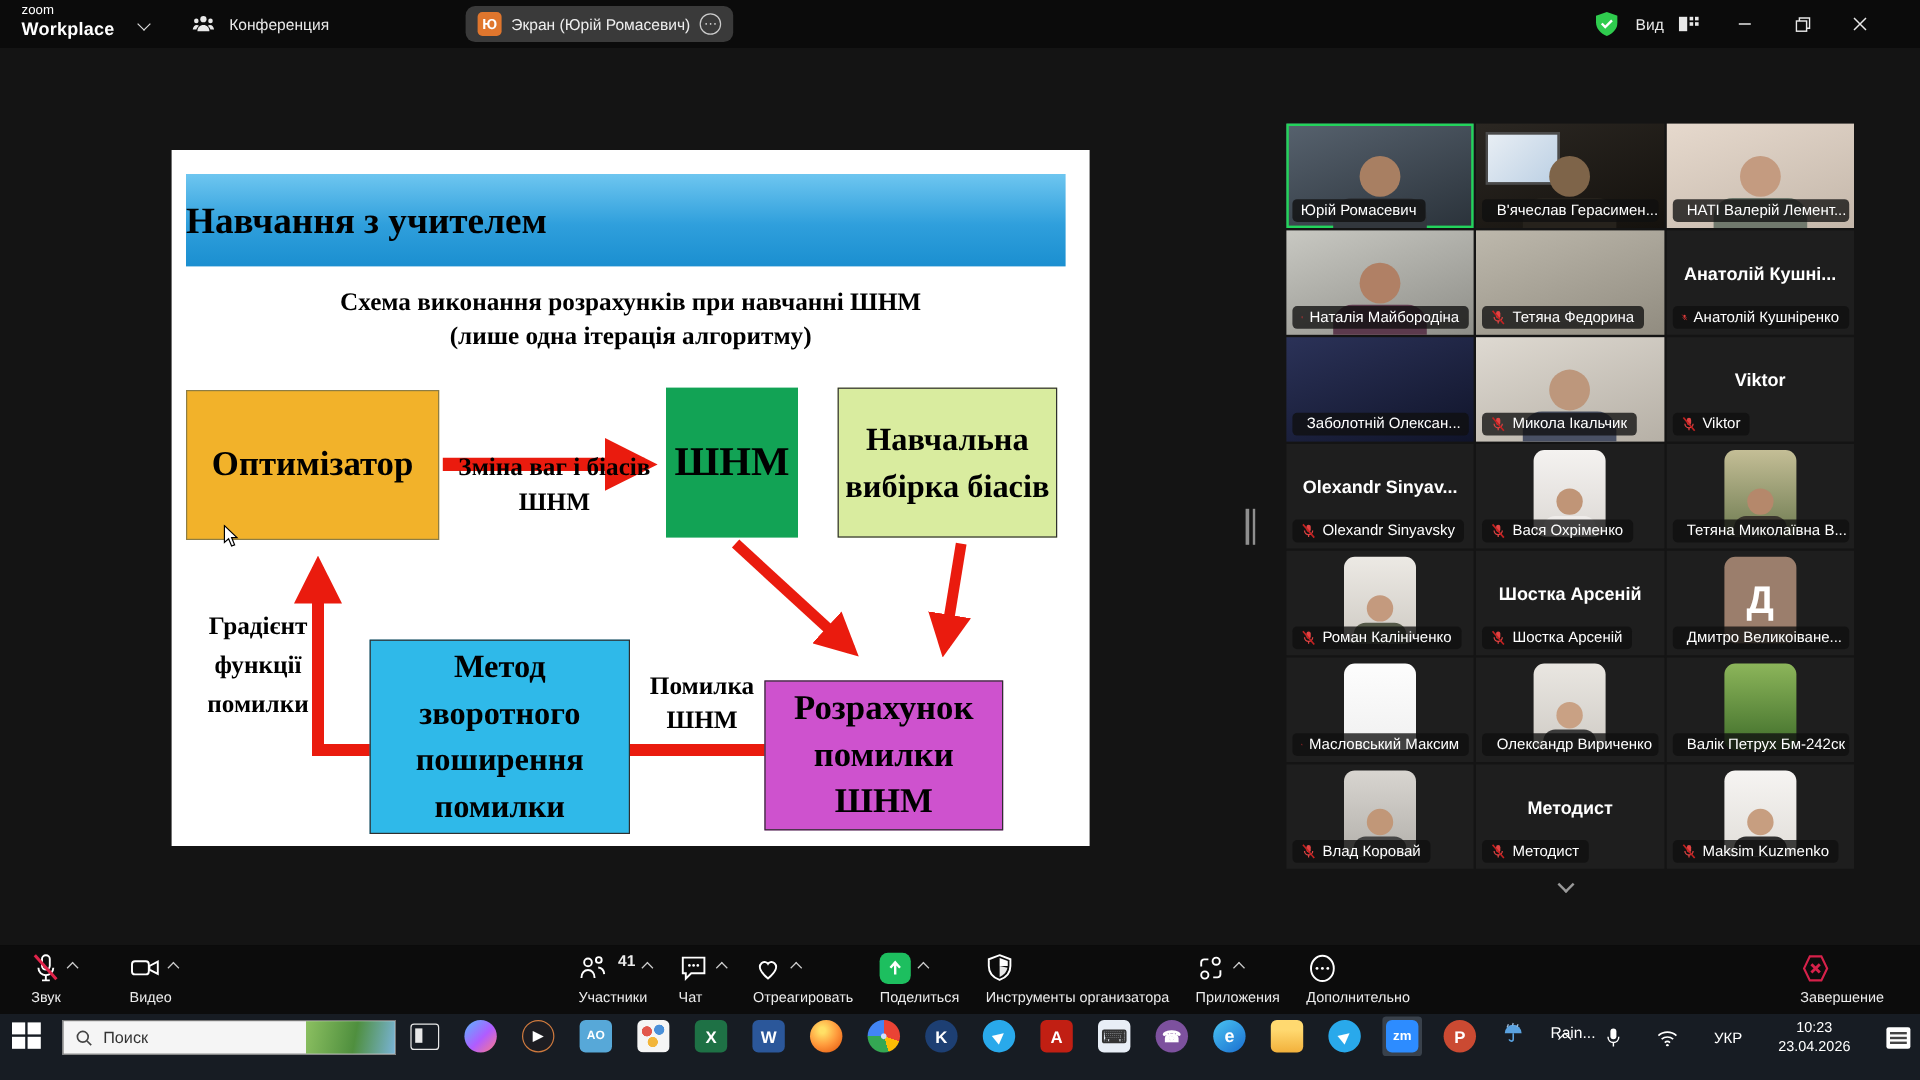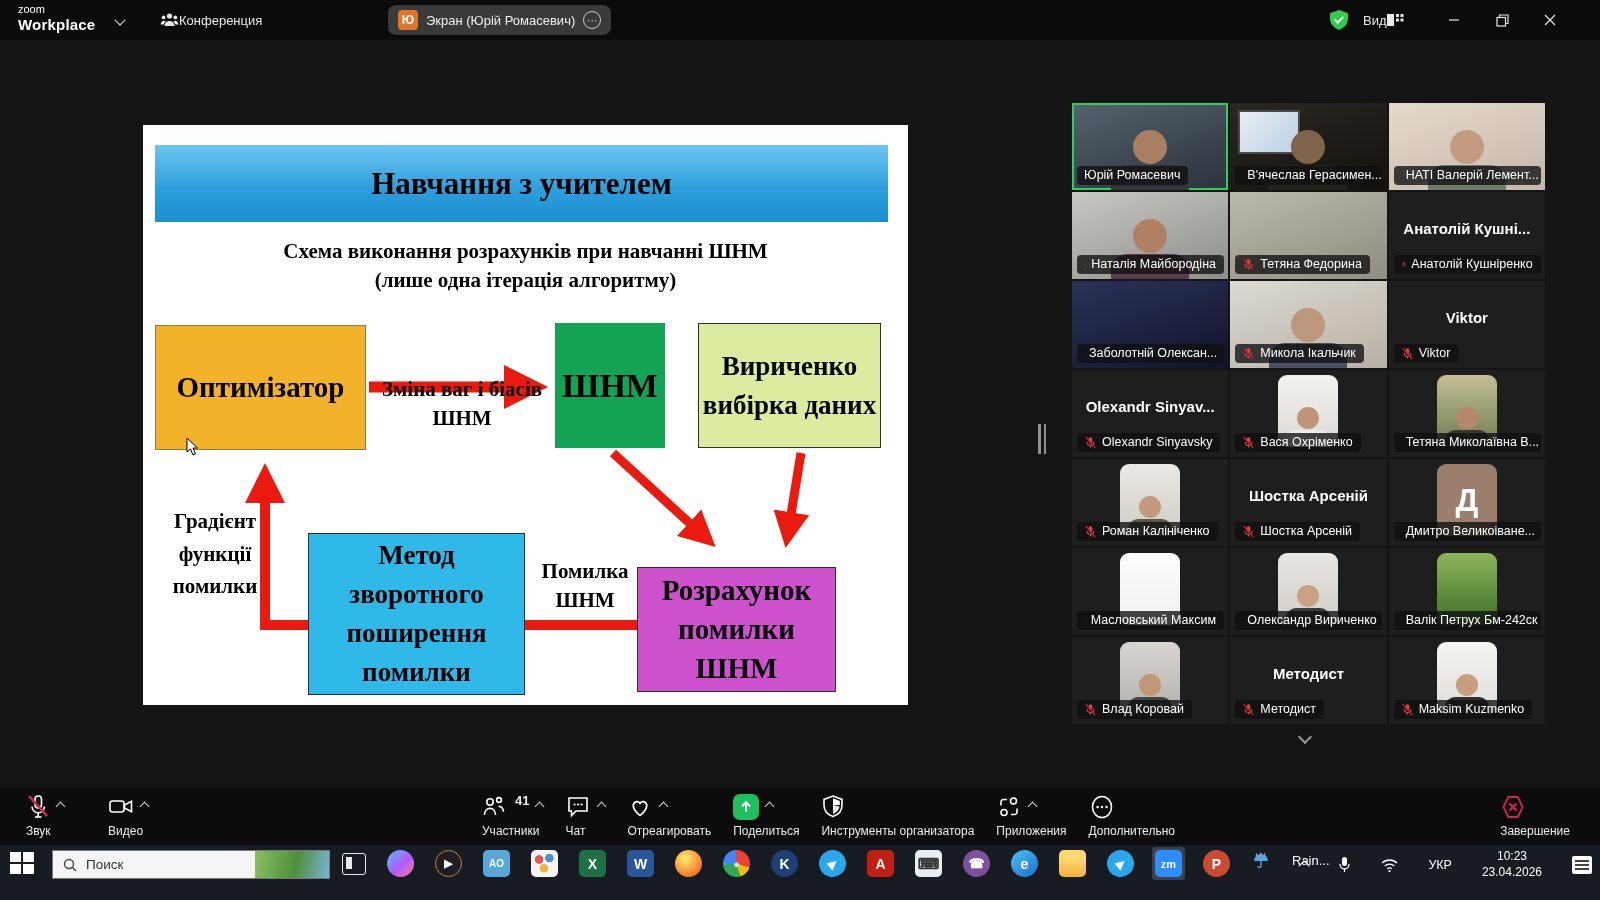--- a/index.html
+++ b/index.html
@@ -12,7 +12,7 @@
   .logo .l1 { font-size:11px; }
   .logo .l2 { font-size:15px; font-weight:bold; letter-spacing:.2px; margin-top:2px; }
   .chev-dn { width:8px; height:8px; border-right:1.6px solid #ddd; border-bottom:1.6px solid #ddd; transform:rotate(45deg); display:inline-block; }
-  .tb-item { position:absolute; top:0; height:40px; display:flex; align-items:center; gap:0; color:#e9e9e9; font-size:13px; }
+  .tb-item { position:absolute; top:0; height:40px; display:flex; align-items:center; gap:12px; color:#e9e9e9; font-size:13px; }
   .pill-tab { position:absolute; left:388px; top:5px; height:30px; background:#3a3a3a; border-radius:8px; display:flex; align-items:center; gap:8px; padding:0 10px; color:#eee; font-size:13px; }
   .yu-av { width:20px; height:20px; border-radius:4px; background:#e0762d; color:#fff; font-size:12px; font-weight:bold; display:flex; align-items:center; justify-content:center; }
   .dots-circle { width:18px; height:18px; border:1.4px solid #ccc; border-radius:50%; color:#ccc; font-size:11px; display:flex; align-items:center; justify-content:center; line-height:0; }

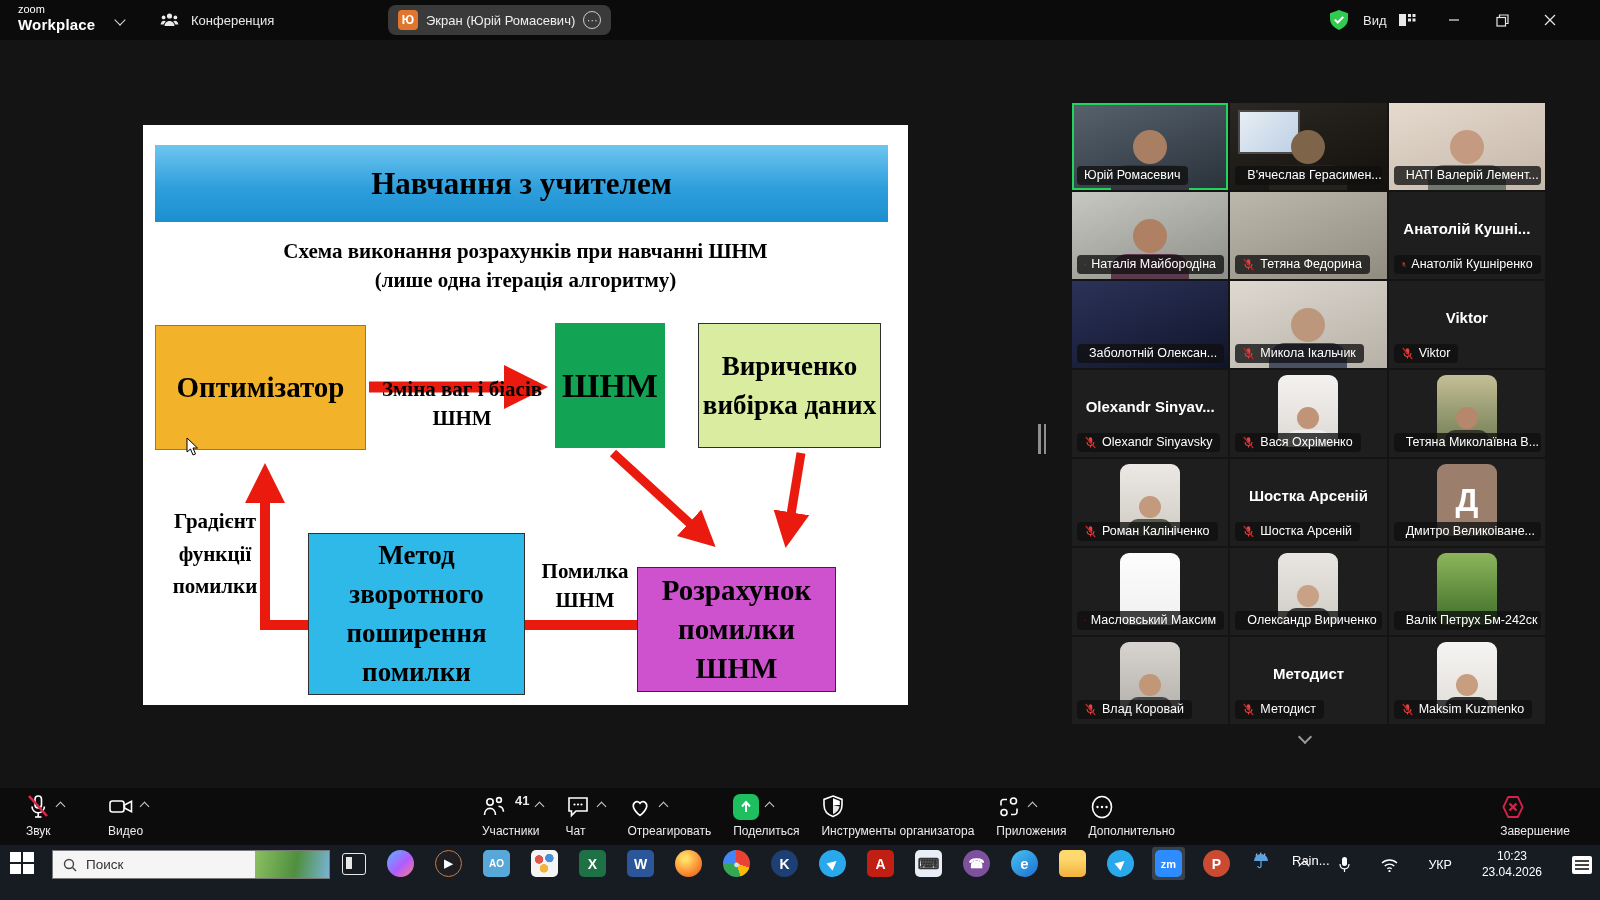--- a/index.html
+++ b/index.html
@@ -24,7 +24,7 @@
   
   .slide { position:absolute; left:143px; top:125px; width:765px; height:580px; background:#fff; font-family:"Liberation Serif",serif; color:#000; }
   .slide .abs { position:absolute; }
-  .s-banner { left:12px; top:20px; width:733px; height:77px; background:linear-gradient(180deg,#6ec6f0 0%,#2f9fdc 55%,#1b8fd0 100%); display:flex; align-items:center; justify-content:center; font-size:31px; font-weight:bold; }
+  .s-banner { left:12px; top:20px; width:733px; height:77px; background:linear-gradient(180deg,#6ec6f0 0%,#2f9fdc 55%,#1b8fd0 100%); display:flex; align-items:center; font-size:31px; font-weight:bold; }
   .s-sub { left:0; top:112px; width:765px; text-align:center; font-size:21px; font-weight:bold; line-height:1.4; }
   .dbox { display:flex; align-items:center; justify-content:center; text-align:center; font-weight:bold; }
   .b-opt  { left:12px;  top:200px; width:211px; height:125px; background:#f2b22a; border:1px solid #8d7d45; font-size:29px; }

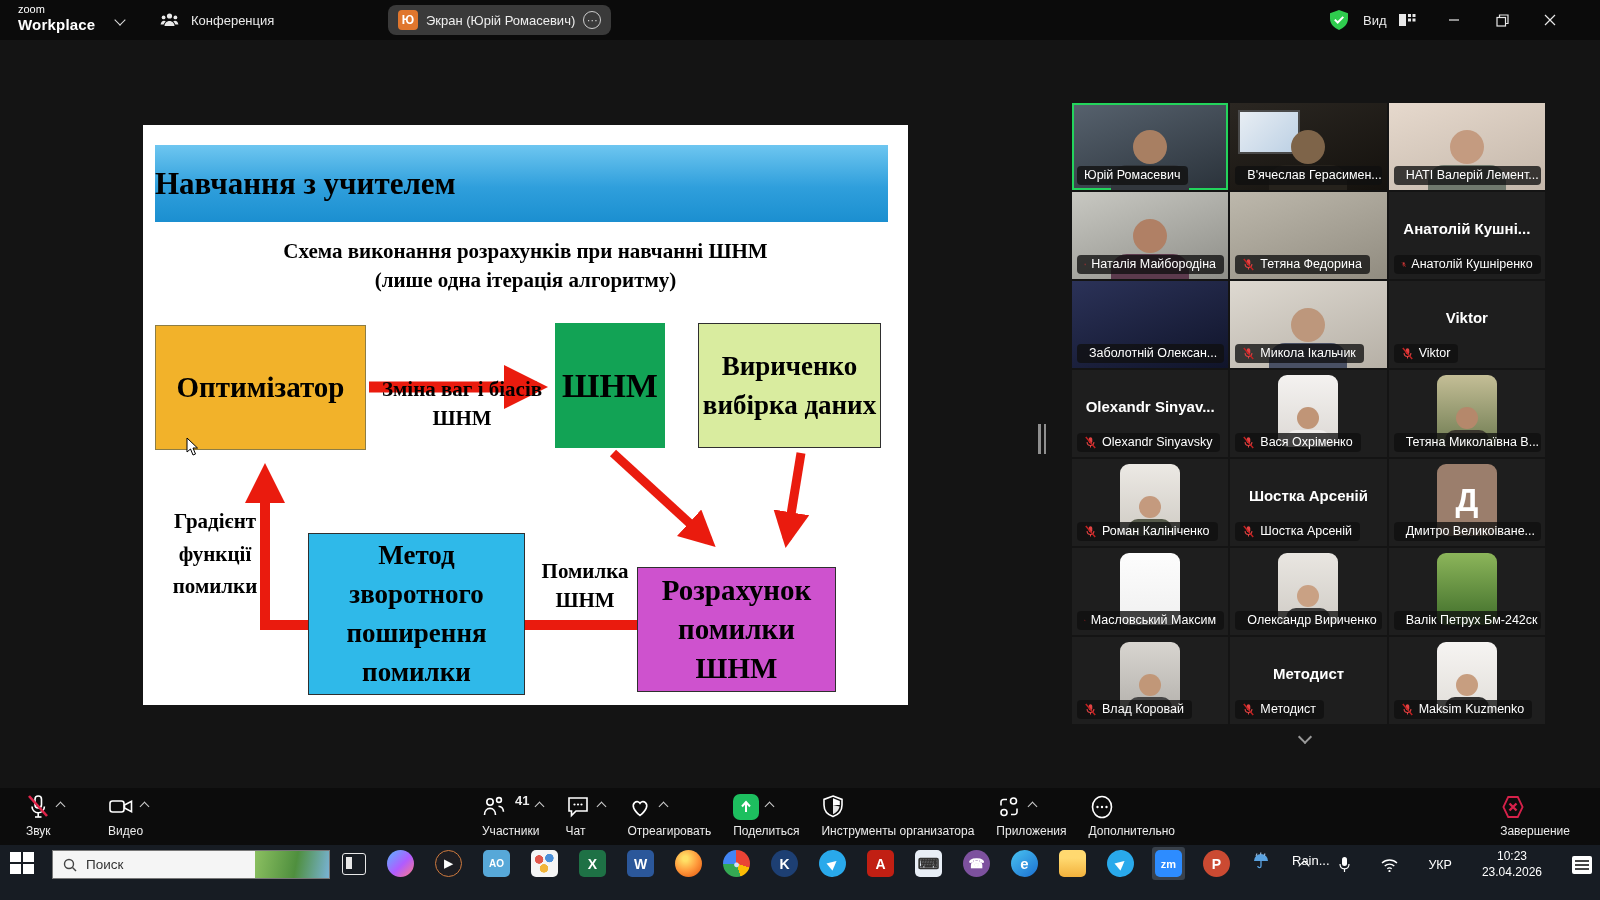--- a/index.html
+++ b/index.html
@@ -179,7 +179,7 @@
     </div>
     <div class="abs dbox b-opt">Оптимізатор</div>
     <div class="abs dbox b-shnm">ШНМ</div>
-    <div class="abs dbox b-train">Вириченко вибірка даних</div>
+    <div class="abs dbox b-train">Навчальна вибірка біасів</div>
     <div class="abs dbox b-back">Метод зворотного поширення помилки</div>
     <div class="abs dbox b-calc">Розрахунок помилки ШНМ</div>
     <div class="abs s-lab l-weights">Зміна ваг і біасів ШНМ</div>

